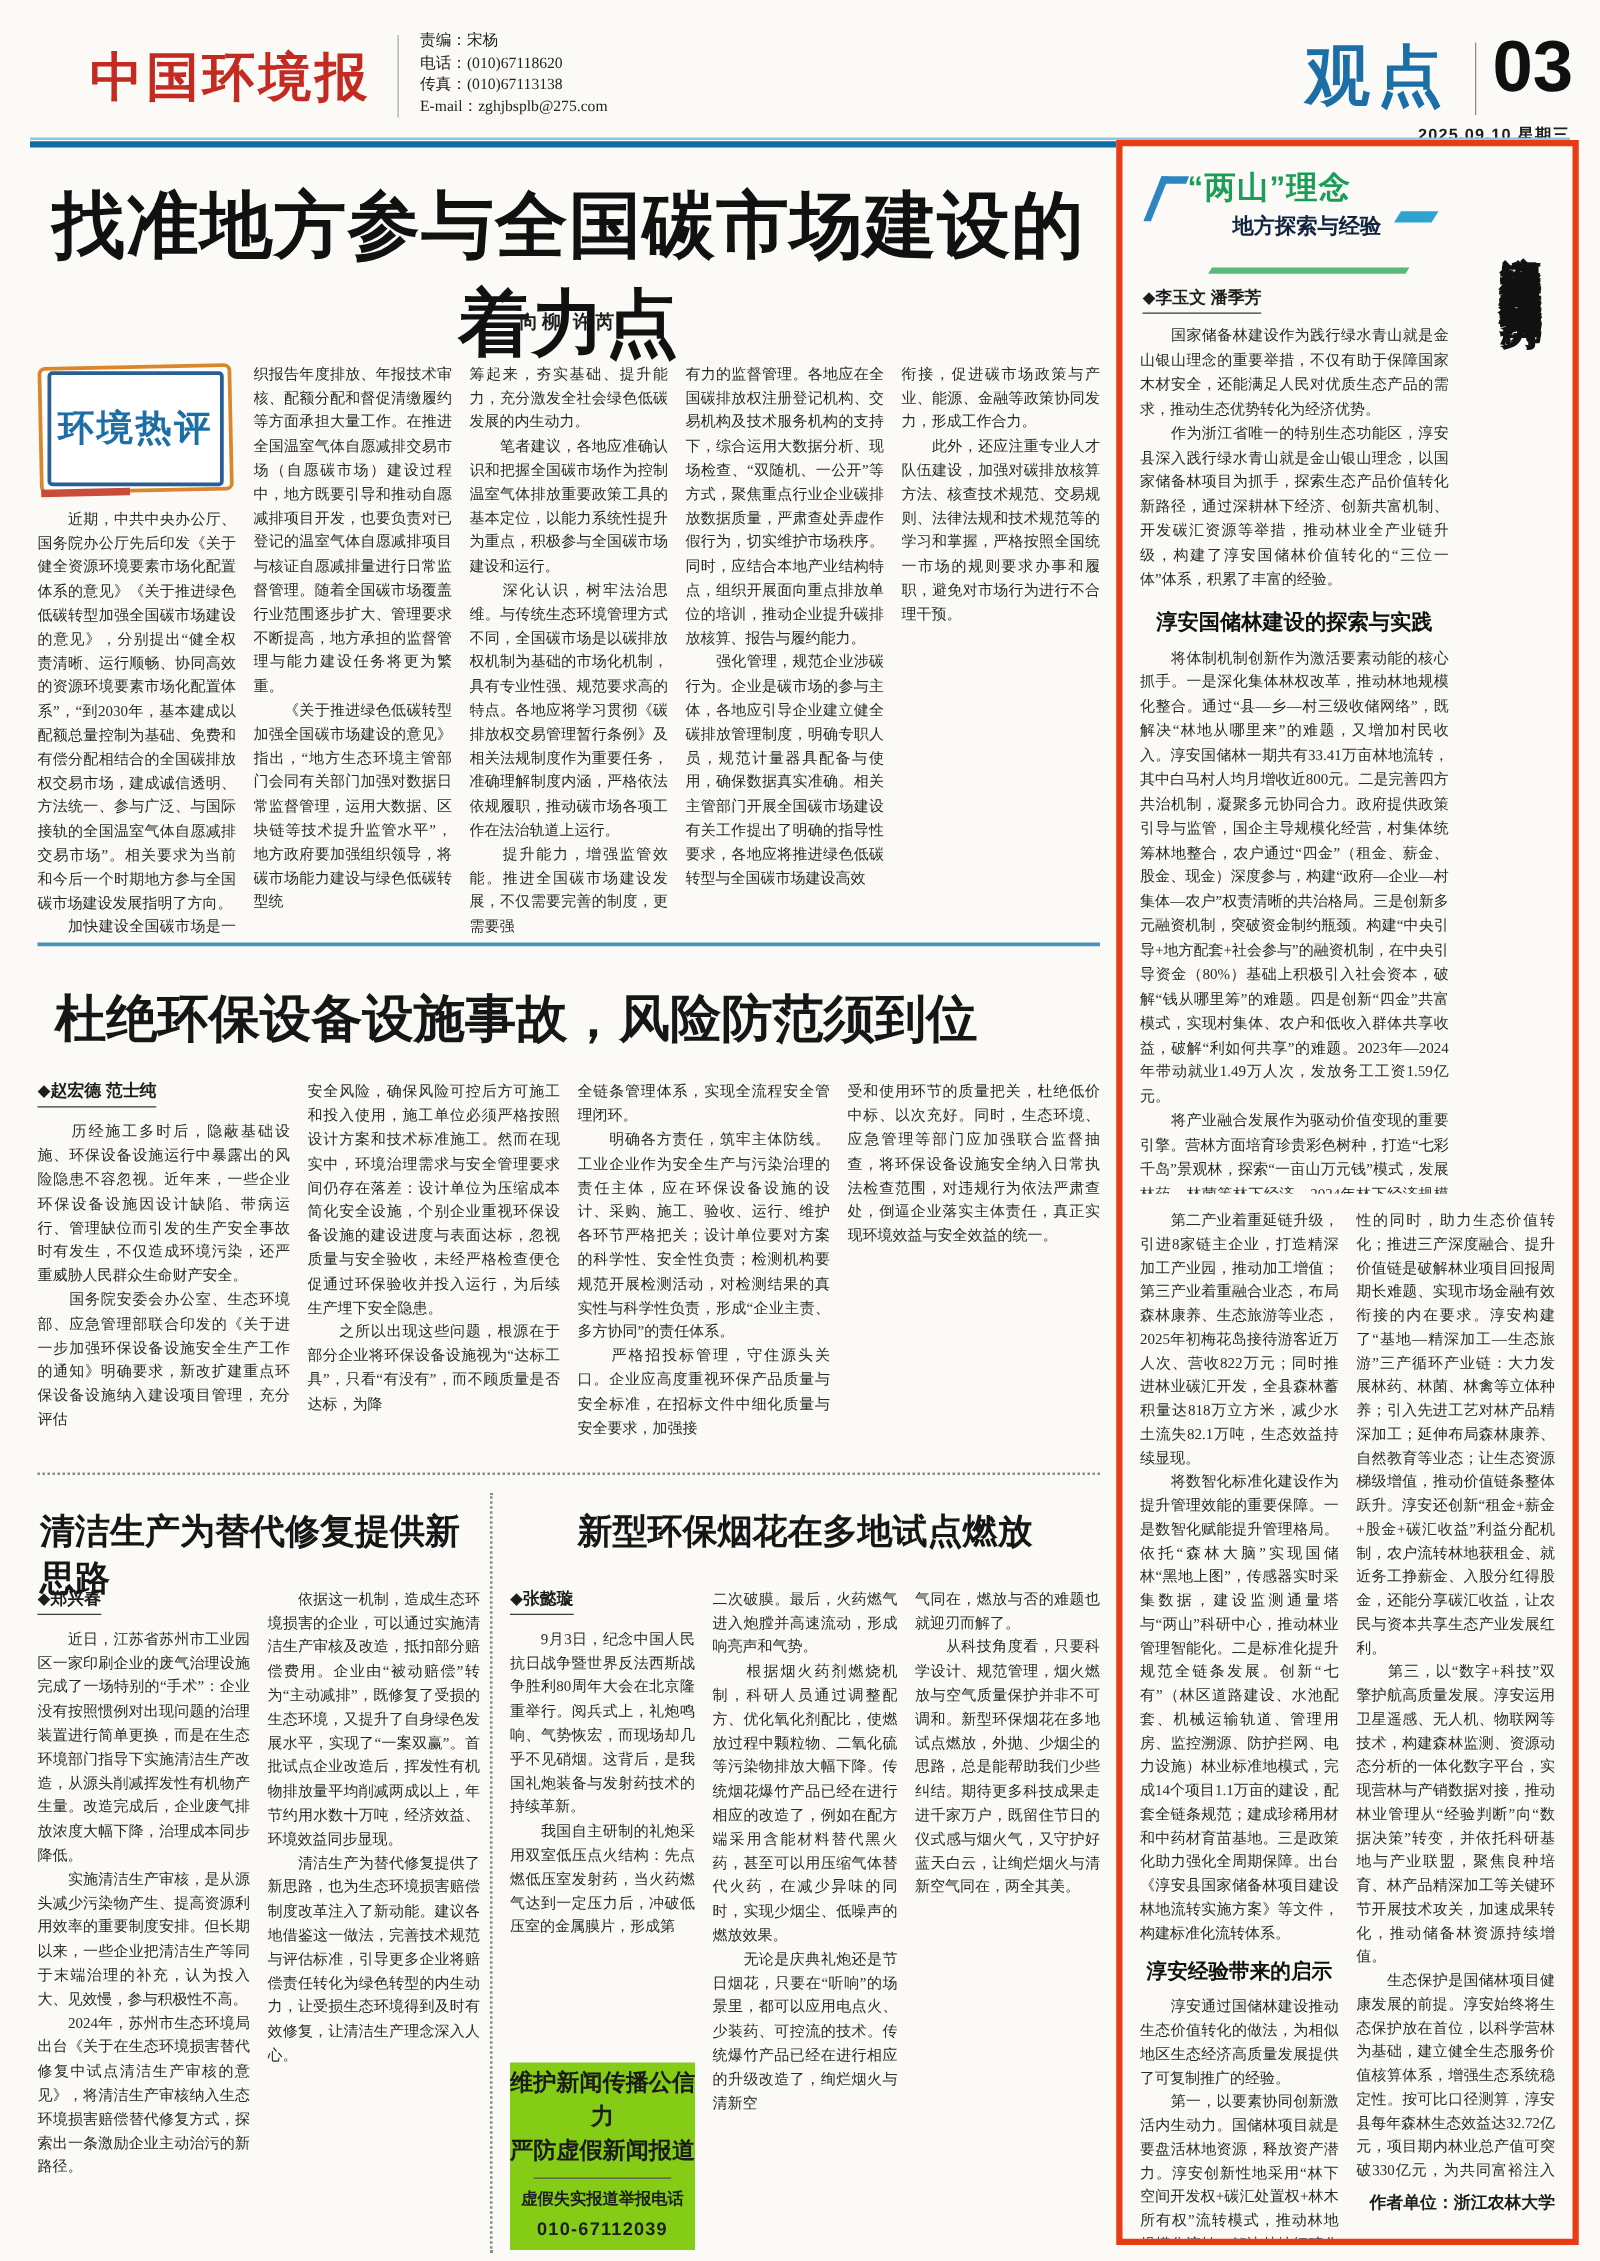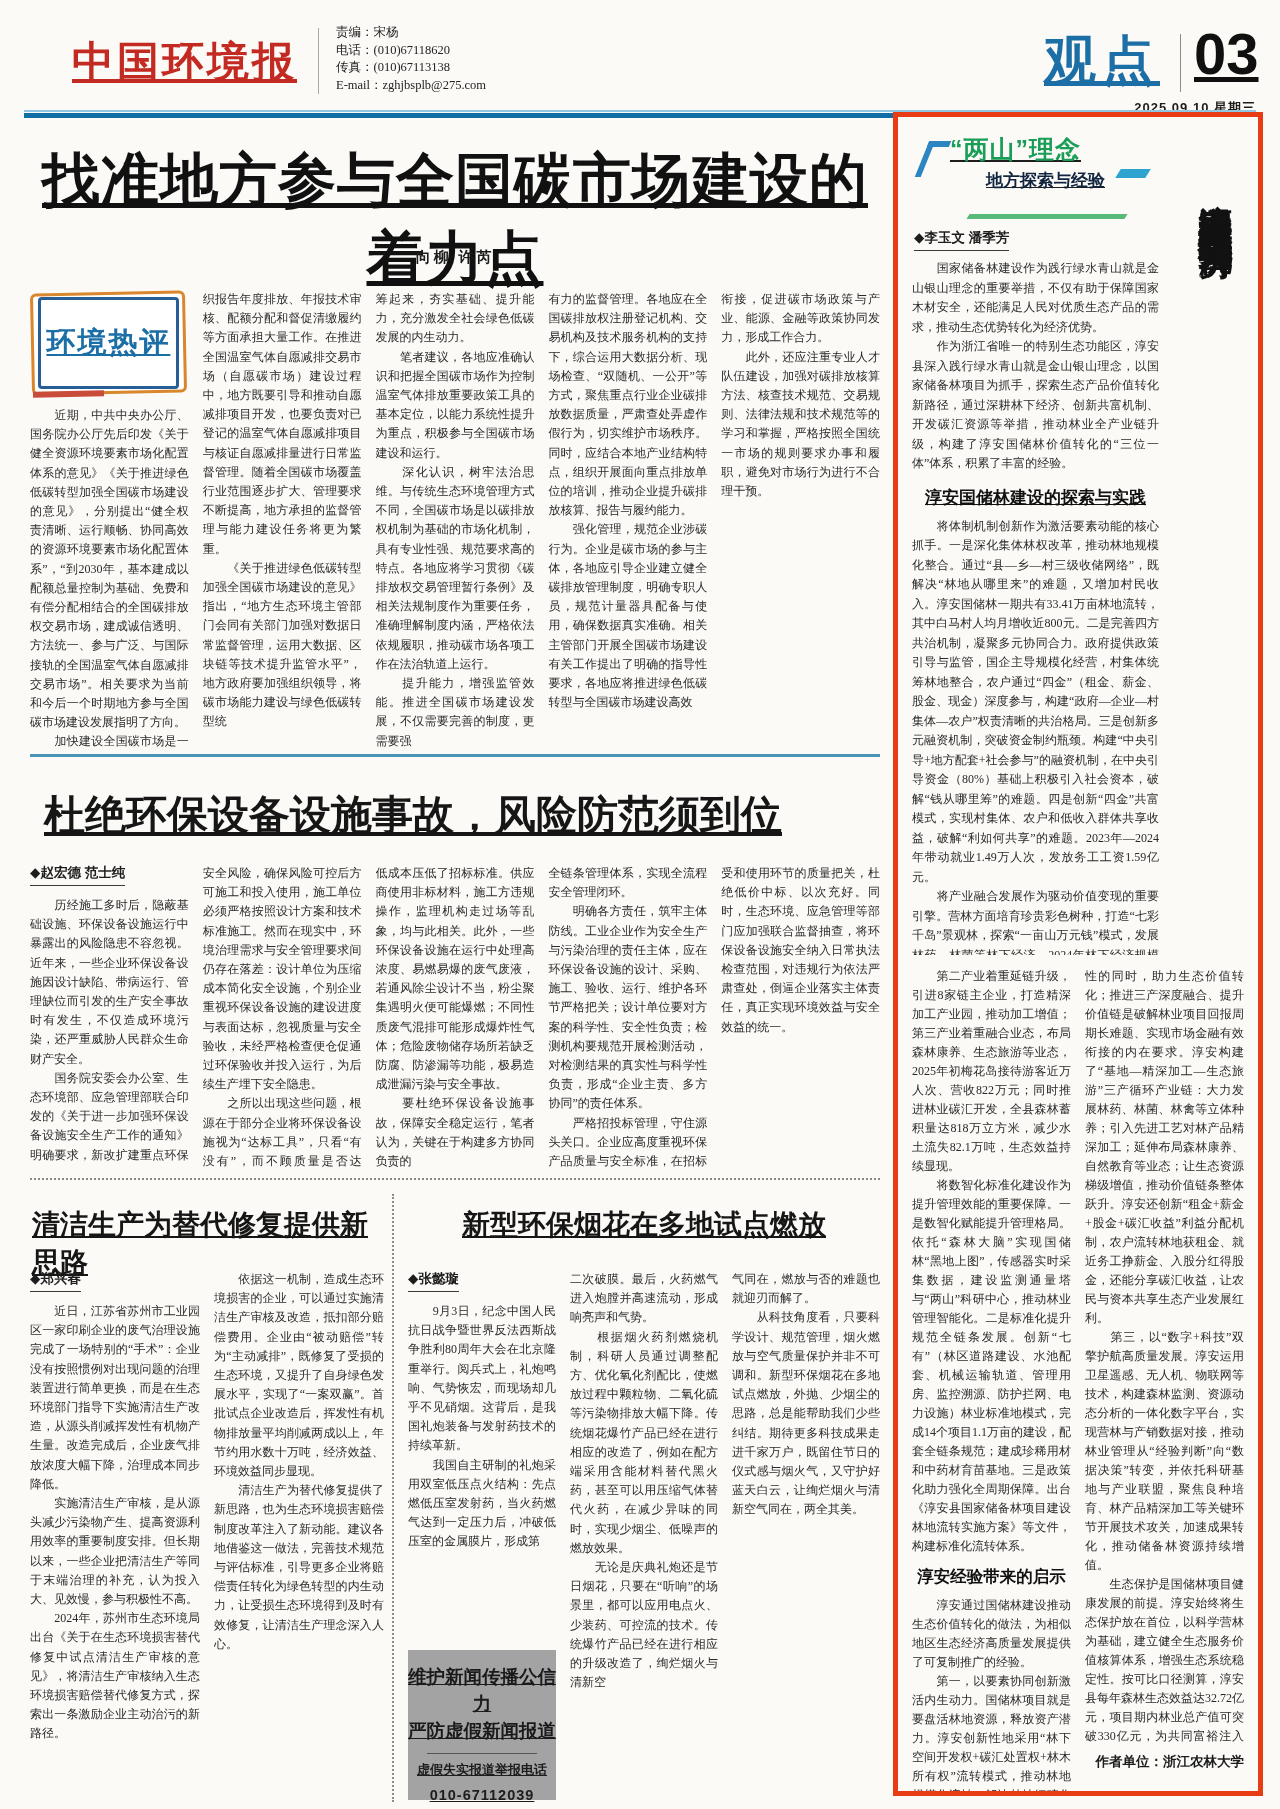--- a/index.html
+++ b/index.html
@@ -10,7 +10,7 @@
     font-family:"Liberation Serif","DejaVu Serif",serif;
   }
   .abs { position:absolute; }
-  .sans { font-family:"Liberation Sans","DejaVu Sans",sans-serif;text-decoration:underline; }
+  .sans { font-family:"Liberation Sans","DejaVu Sans",sans-serif; }
   .coltext { font-size:12px; line-height:19.2px; text-align:justify; white-space:pre-line; overflow:hidden; color:#2a2a2a; }
   .cols { display:flex; gap:14px; }
   .cols > div { flex:1; min-width:0; }

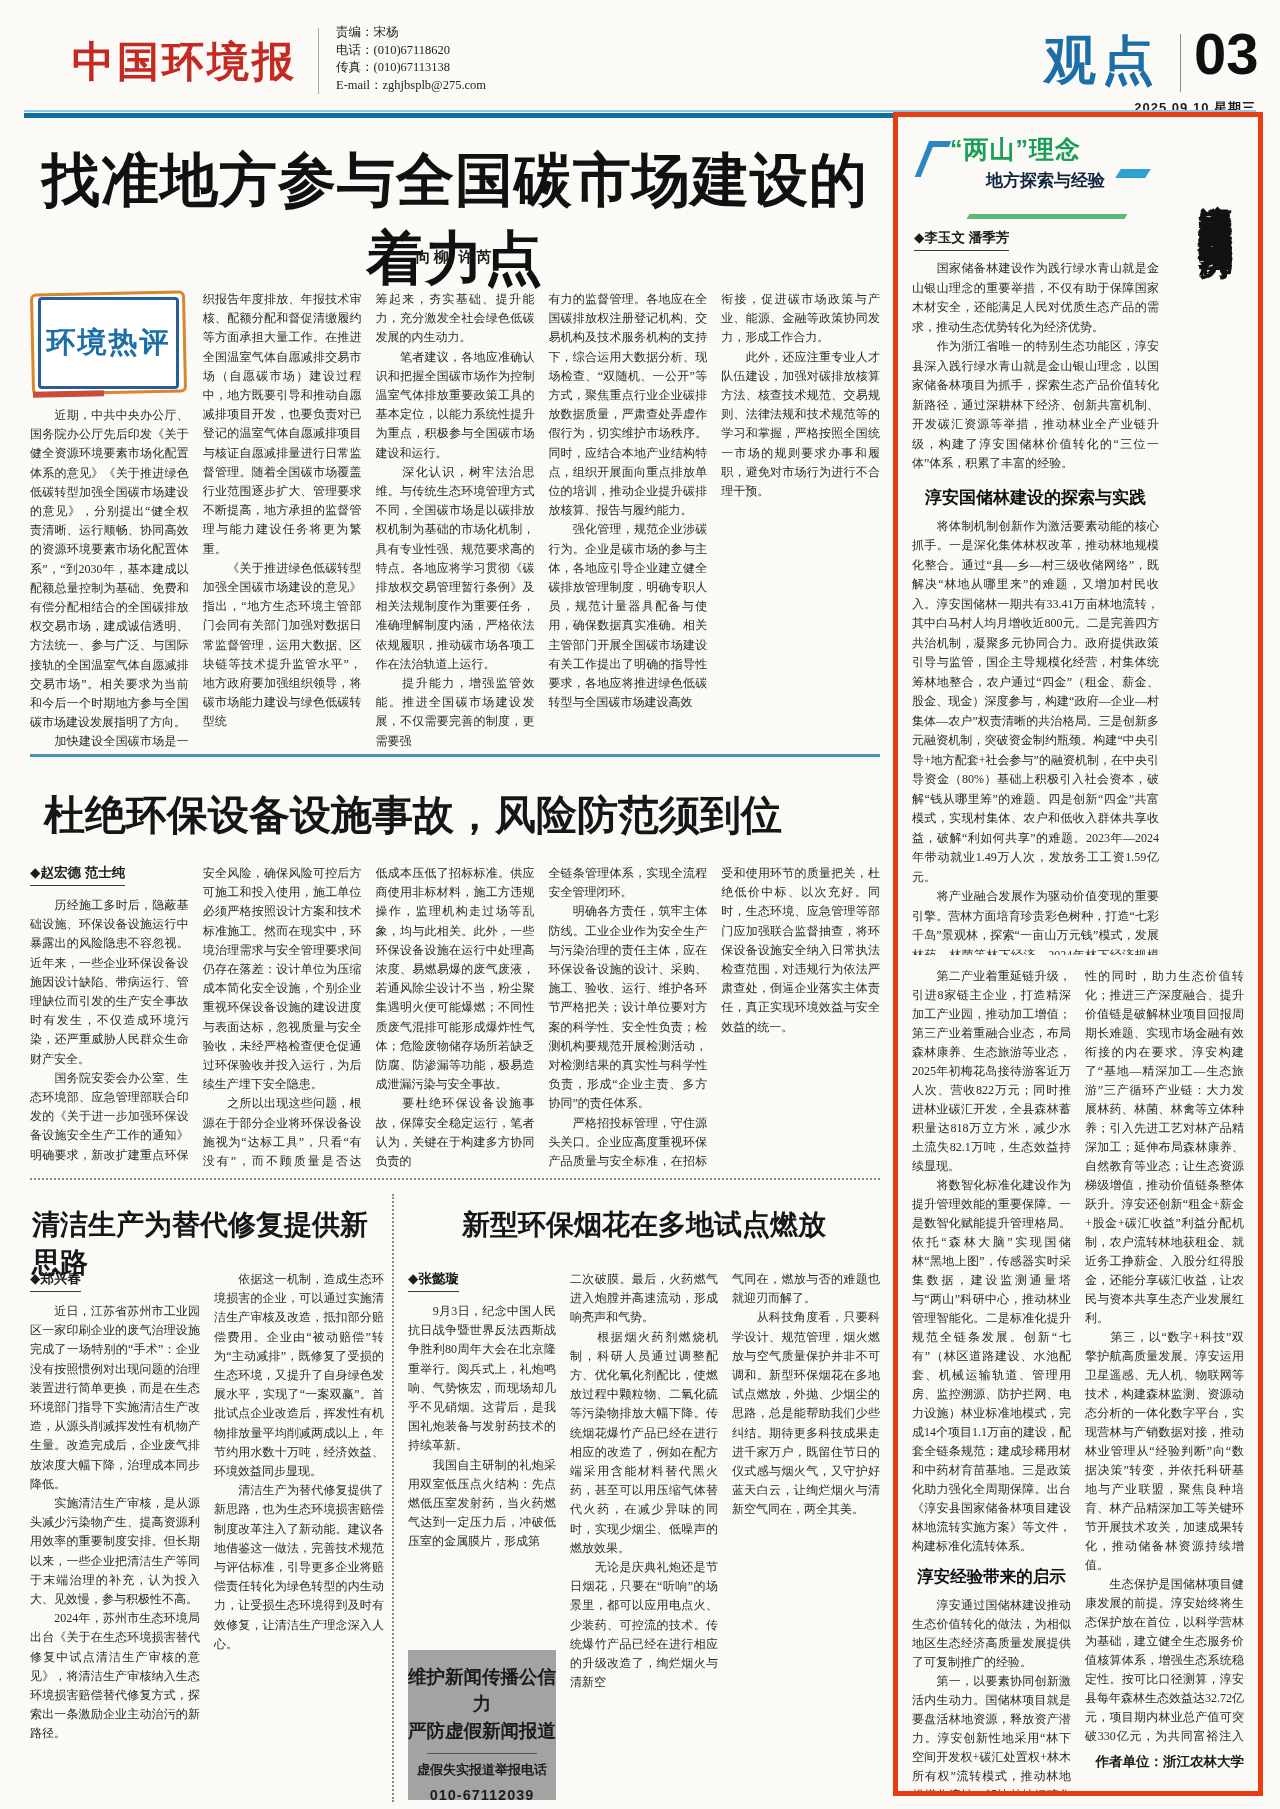--- a/index.html
+++ b/index.html
@@ -134,8 +134,6 @@
     </div>
     <div class="coltext">安全风险，确保风险可控后方可施工和投入使用，施工单位必须严格按照设计方案和技术标准施工。然而在现实中，环境治理需求与安全管理要求间仍存在落差：设计单位为压缩成本简化安全设施，个别企业重视环保设备设施的建设进度与表面达标，忽视质量与安全验收，未经严格检查便仓促通过环保验收并投入运行，为后续生产埋下安全隐患。
 　　之所以出现这些问题，根源在于部分企业将环保设备设施视为“达标工具”，只看“有没有”，而不顾质量是否达标，为降</div>
-    <div class="coltext">低成本压低了招标标准。供应商使用非标材料，施工方违规操作，监理机构走过场等乱象，均与此相关。此外，一些环保设备设施在运行中处理高浓度、易燃易爆的废气废液，若通风除尘设计不当，粉尘聚集遇明火便可能爆燃；不同性质废气混排可能形成爆炸性气体；危险废物储存场所若缺乏防腐、防渗漏等功能，极易造成泄漏污染与安全事故。
-　　要杜绝环保设备设施事故，保障安全稳定运行，笔者认为，关键在于构建多方协同负责的</div>
     <div class="coltext">全链条管理体系，实现全流程安全管理闭环。
 　　明确各方责任，筑牢主体防线。工业企业作为安全生产与污染治理的责任主体，应在环保设备设施的设计、采购、施工、验收、运行、维护各环节严格把关；设计单位要对方案的科学性、安全性负责；检测机构要规范开展检测活动，对检测结果的真实性与科学性负责，形成“企业主责、多方协同”的责任体系。
 　　严格招投标管理，守住源头关口。企业应高度重视环保产品质量与安全标准，在招标文件中细化质量与安全要求，加强接</div>

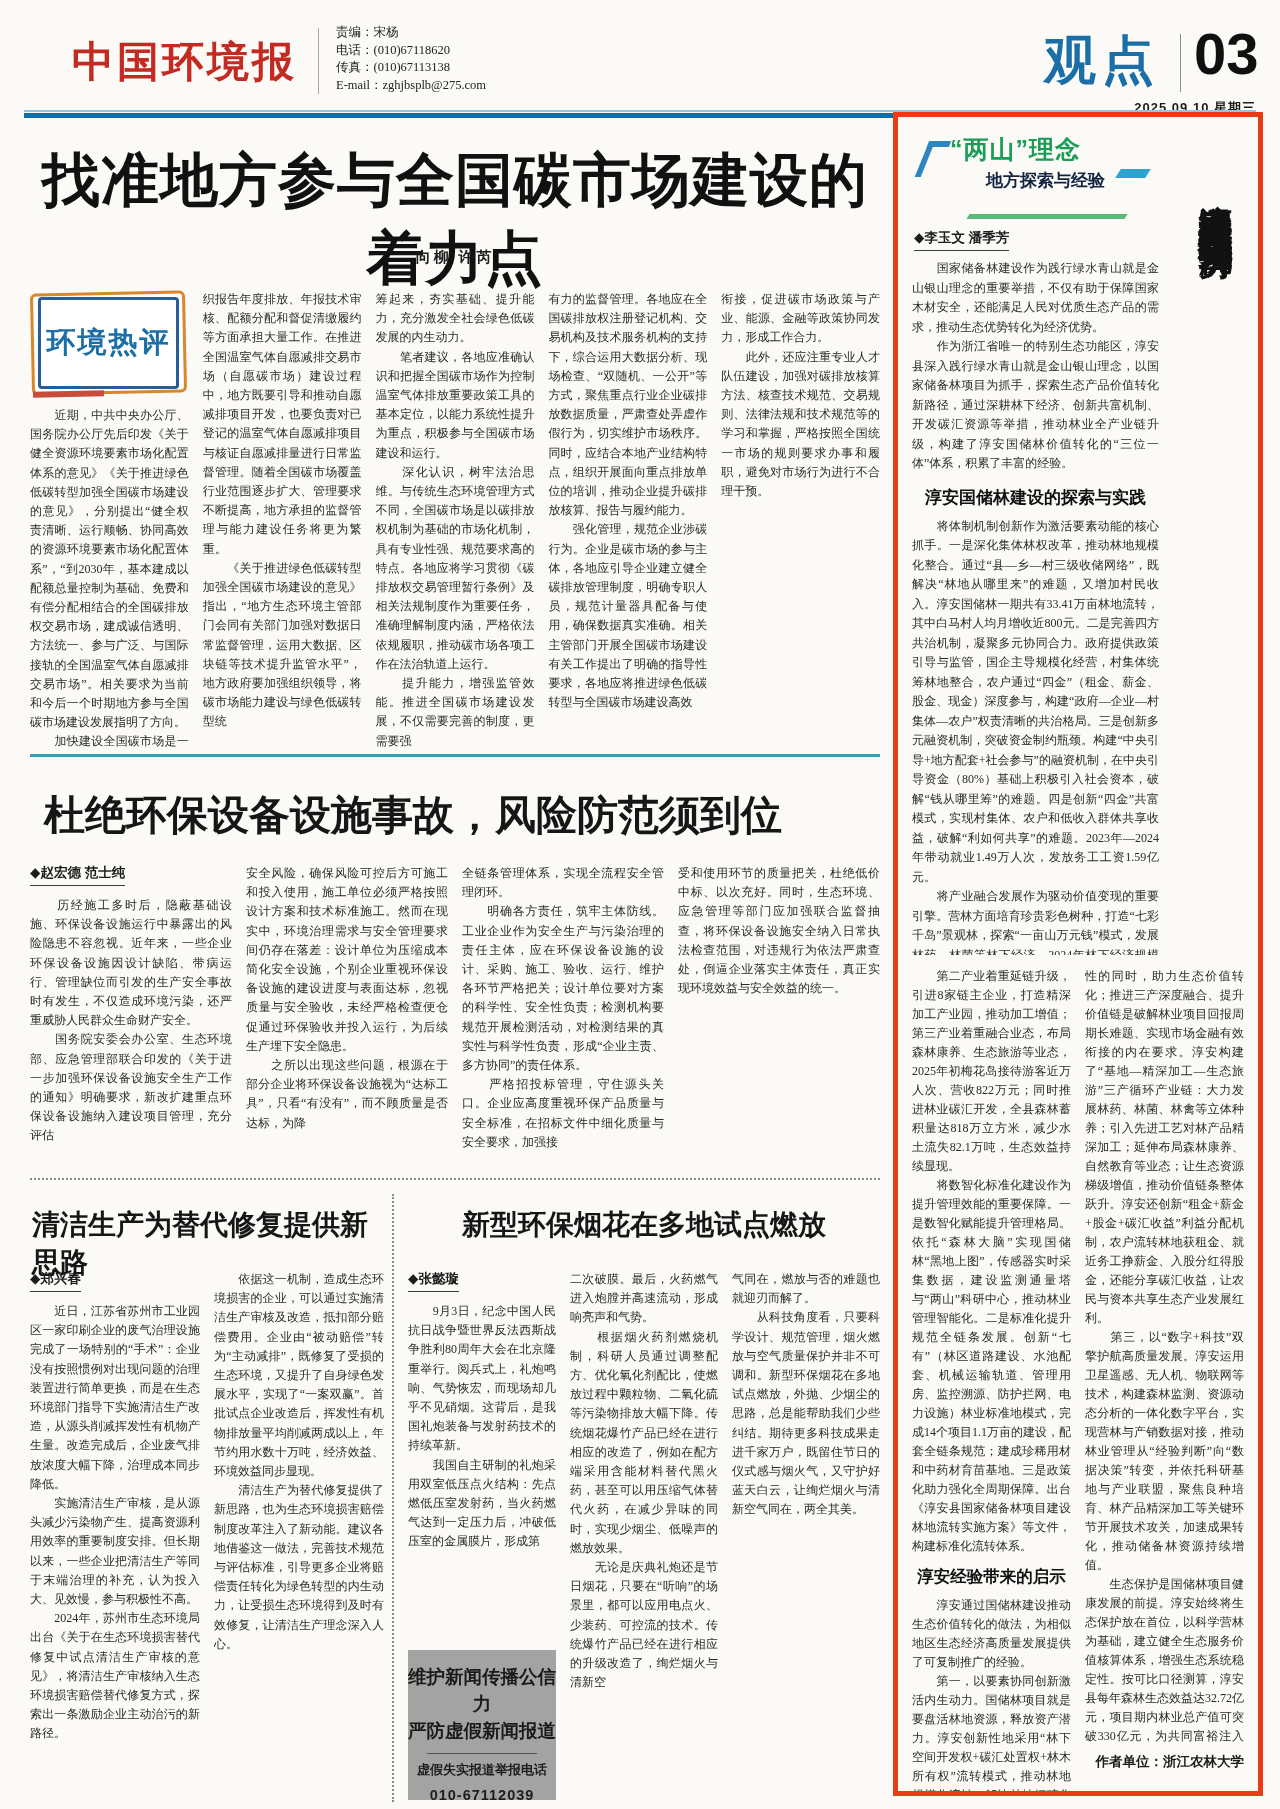--- a/index.html
+++ b/index.html
@@ -49,7 +49,7 @@
   .a4-cols { left:408px; top:1270px; width:472px; height:530px; }
   .a4-col1 { display:flex; flex-direction:column; }
   .a4-col1 .coltext { flex:1; }
-  .notice { height:150px; background:#a3a3a3; text-align:center; padding-top:13px; margin-top:8px; }
+  .notice { height:150px; background:#84cc16; text-align:center; padding-top:2px; margin-top:8px; }
   .notice-big { font-size:18.5px; font-weight:900; line-height:27px; color:#1a1a1a; }
   .notice-rule { width:110px; height:1px; background:#555; margin:9px auto 7px; }
   .notice-small { font-size:13px; font-weight:700; }

